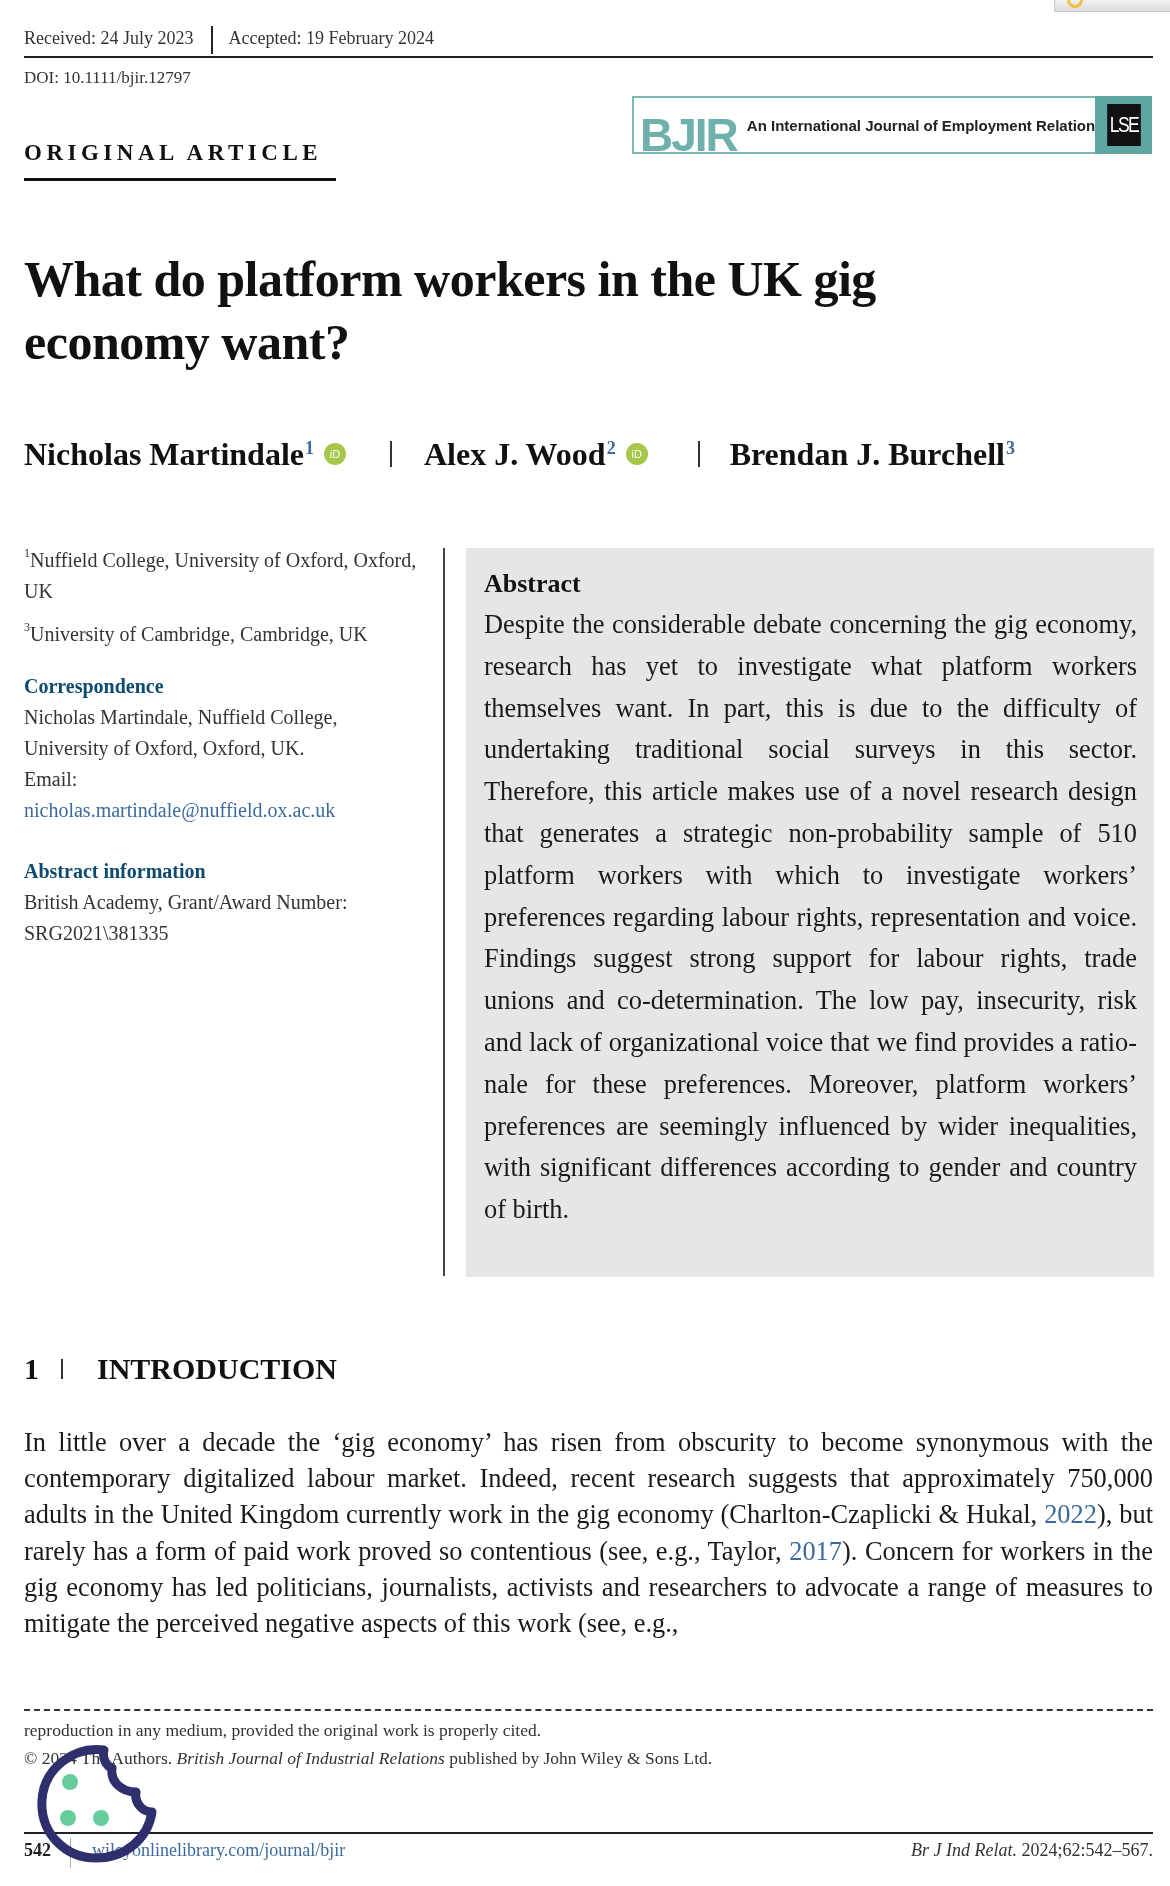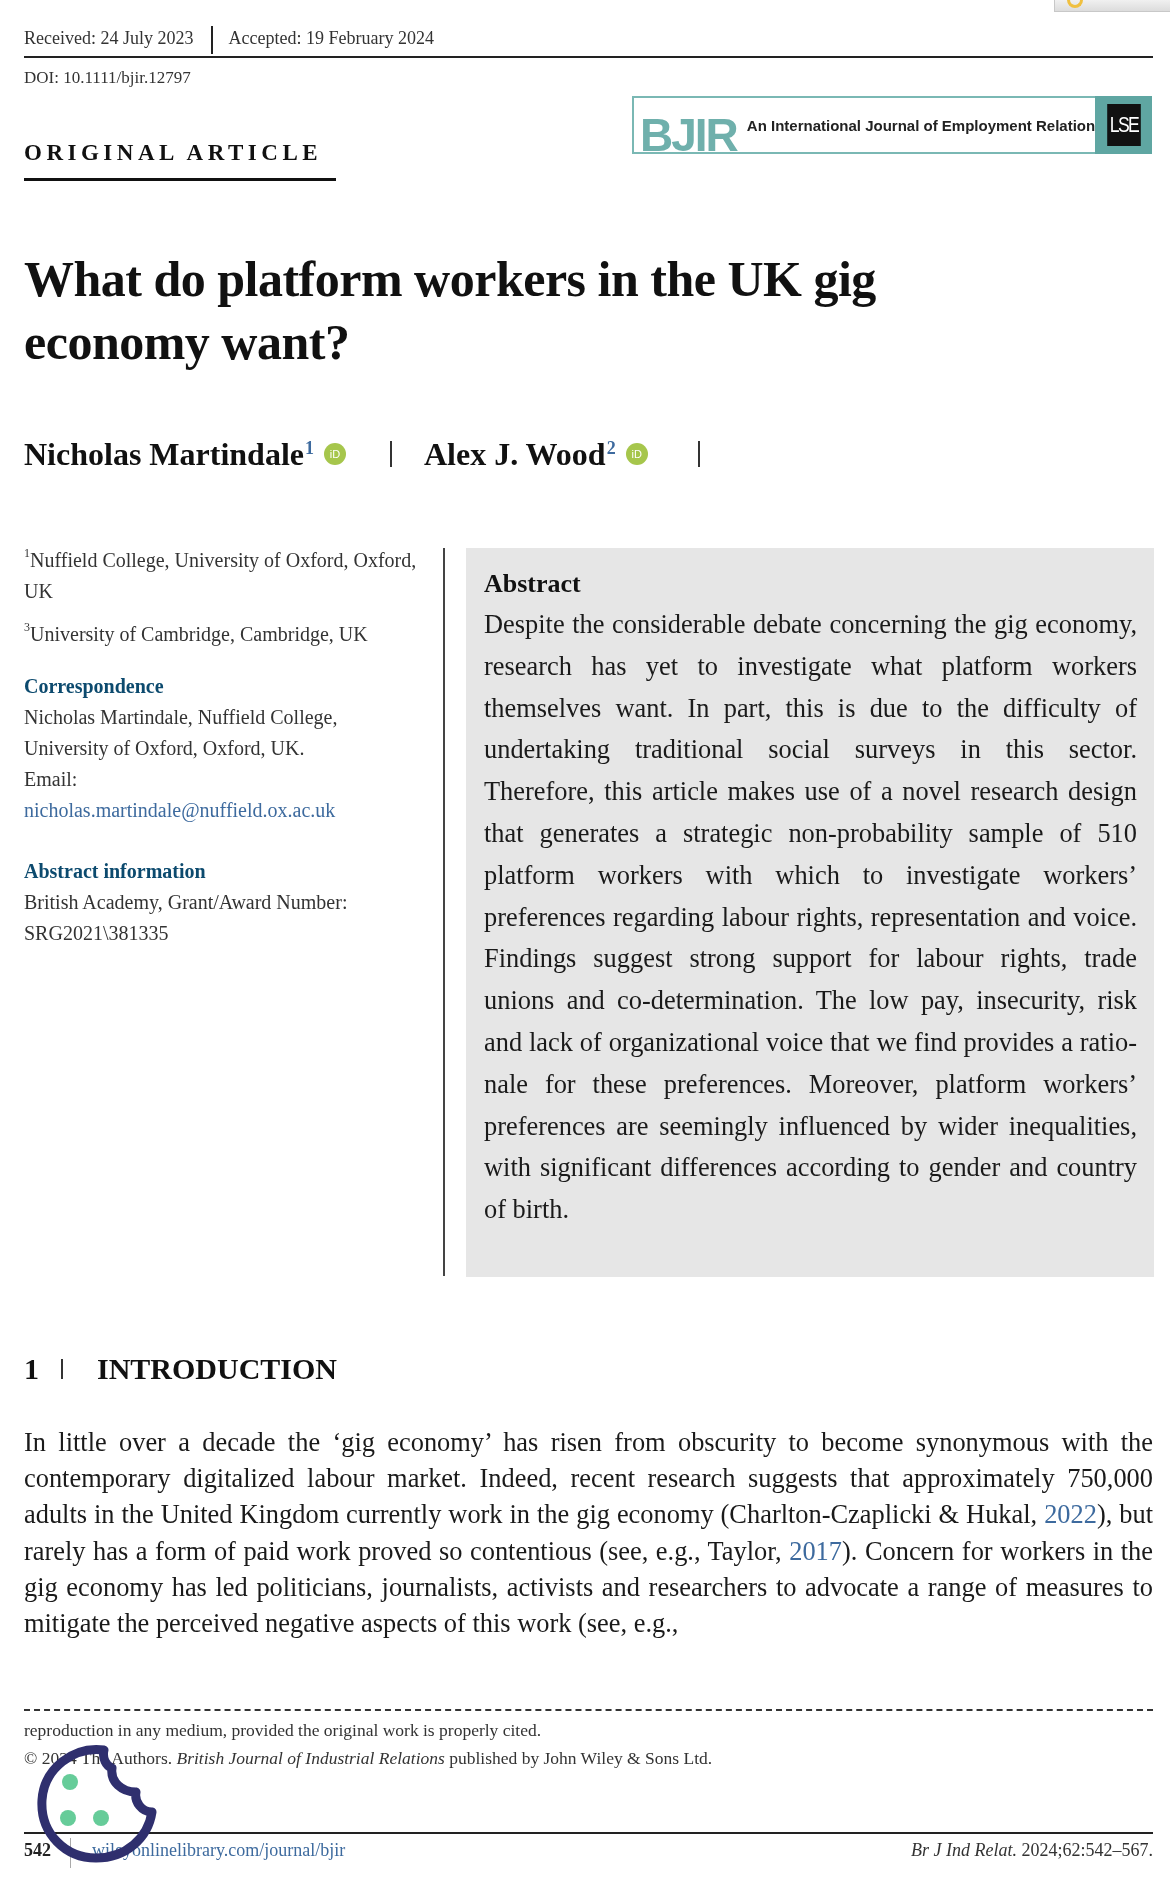--- a/index.html
+++ b/index.html
@@ -112,6 +112,10 @@
     <span class="orcid">iD</span>
   </span>
   <span class="sep s2"></span>
+  <span class="author">
+    <span>Brendan J. Burchell</span>
+      <sup>3</sup>
+  </span>
 </div>
 
 <div class="abs leftcol">

